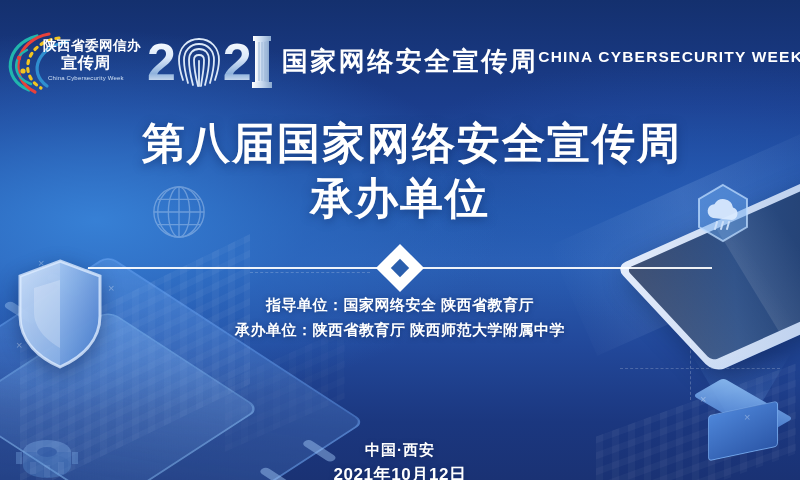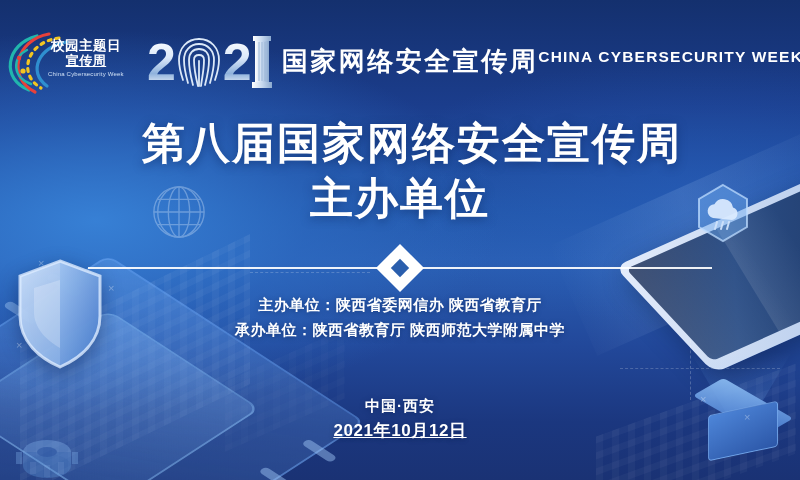--- a/index.html
+++ b/index.html
@@ -331,7 +331,7 @@
           <circle cx="22" cy="30" r="2.2" fill="#e8413a"></circle>
         </svg>
         <div class="emblem-text">
-          <div class="emblem-cn1">校园主题日</div>
+          <div class="emblem-cn1">陕西省委网信办</div>
           <div class="emblem-cn2">宣传周</div>
           <div class="emblem-en">China Cybersecurity Week</div>
         </div>

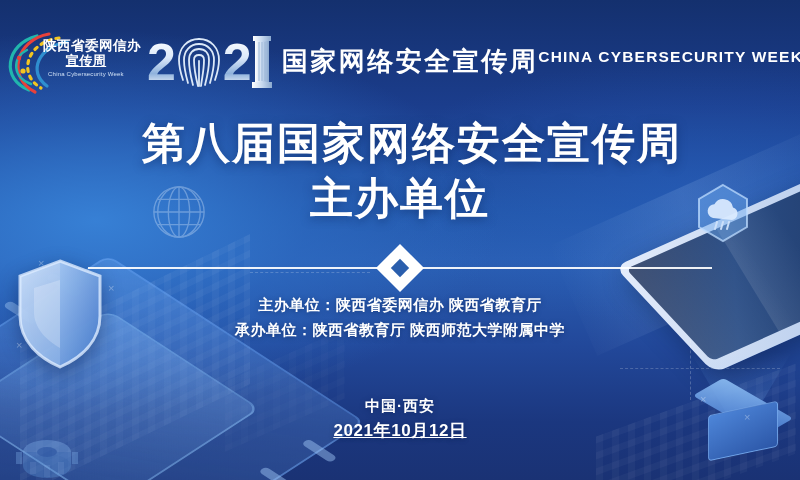--- a/index.html
+++ b/index.html
@@ -143,7 +143,7 @@
     text-align:center; color:#fff;
   }
   .emblem-cn1 { font-size:13.5px; font-weight:bold; letter-spacing:.5px; line-height:1.15; white-space:nowrap;}
-  .emblem-cn2 { font-size:13px; font-weight:bold; letter-spacing:.5px; line-height:1.15;text-decoration:underline;}
+  .emblem-cn2 { font-size:16px; font-weight:bold; letter-spacing:.5px; line-height:1.15;}
   .emblem-en  { font-size:6px; color:#cfe0f5; margin-top:3px; letter-spacing:.2px; white-space:nowrap;}
 
   .year-lockup { display:flex; align-items:center; gap:10px; }

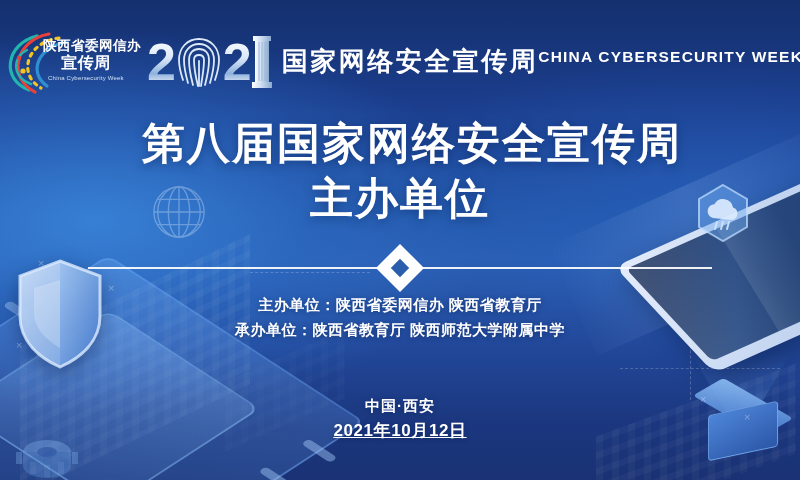--- a/index.html
+++ b/index.html
@@ -385,7 +385,7 @@
 
     <div class="title-block">
       <div class="title-1">第八届国家网络安全宣传周</div>
-      <div class="title-2">主办单位</div>
+      <div class="title-2">承办单位</div>
     </div>
 
     <div class="divider">

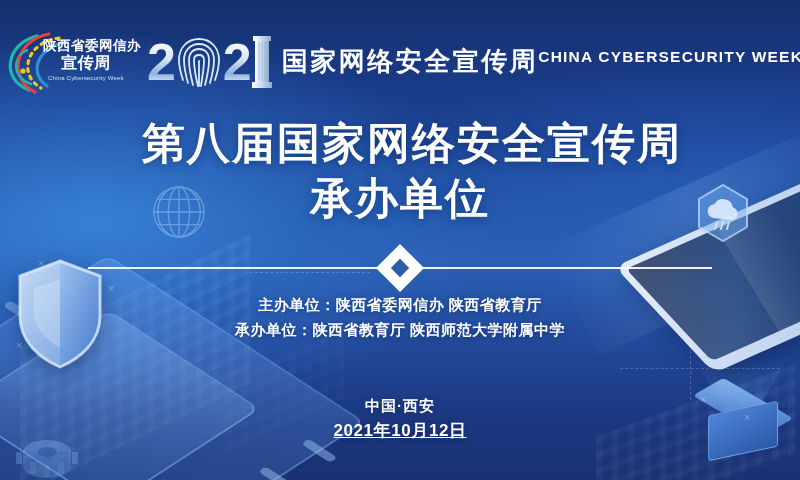--- a/index.html
+++ b/index.html
@@ -395,7 +395,7 @@
     </div>
 
     <div class="orgs">
-      <div class="org-line">主办单位：陕西省委网信办  陕西省教育厅</div>
+      <div class="org-line">指导单位：国家网络安全  陕西省教育厅</div>
       <div class="org-line">承办单位：陕西省教育厅  陕西师范大学附属中学</div>
     </div>
 

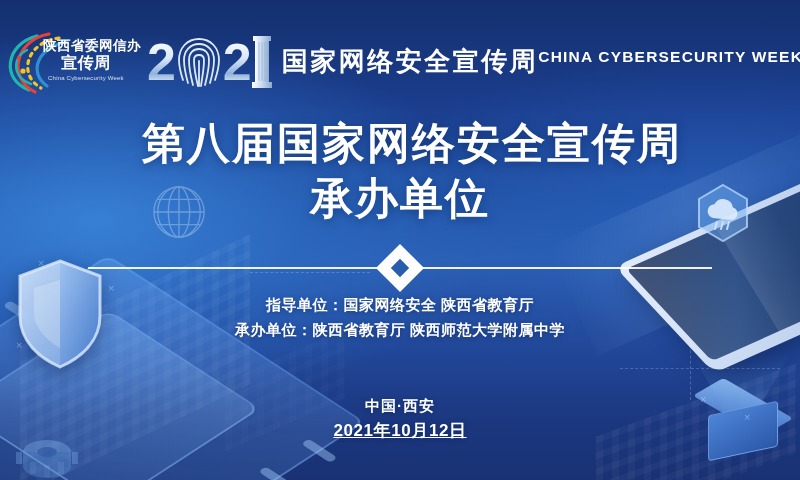--- a/index.html
+++ b/index.html
@@ -212,7 +212,7 @@
   
   .footer { position:absolute; left:0; top:394px; width:800px; text-align:center; }
   .place { color:#fff; font-size:15px; font-weight:bold; letter-spacing:1px; line-height:24px;
-           text-shadow:0 1px 5px rgba(8,30,80,.5); }
+           text-shadow:0 1px 5px rgba(8,30,80,.5);margin-top:44px; }
   .date  { color:#fff; font-size:17px; font-weight:bold; letter-spacing:.6px; line-height:26px;
            text-shadow:0 1px 5px rgba(8,30,80,.5);text-decoration:underline; }
 </style>

